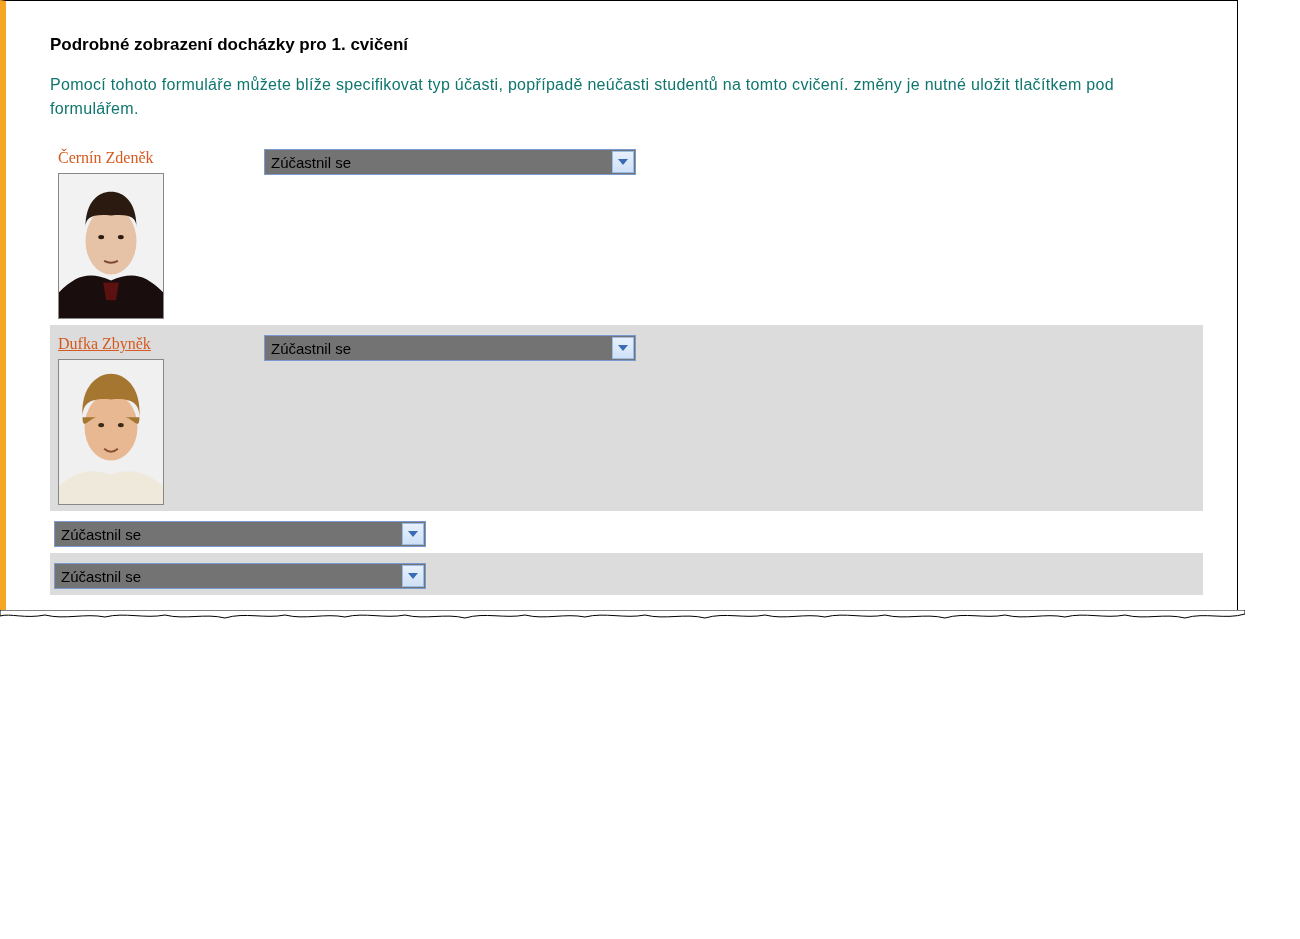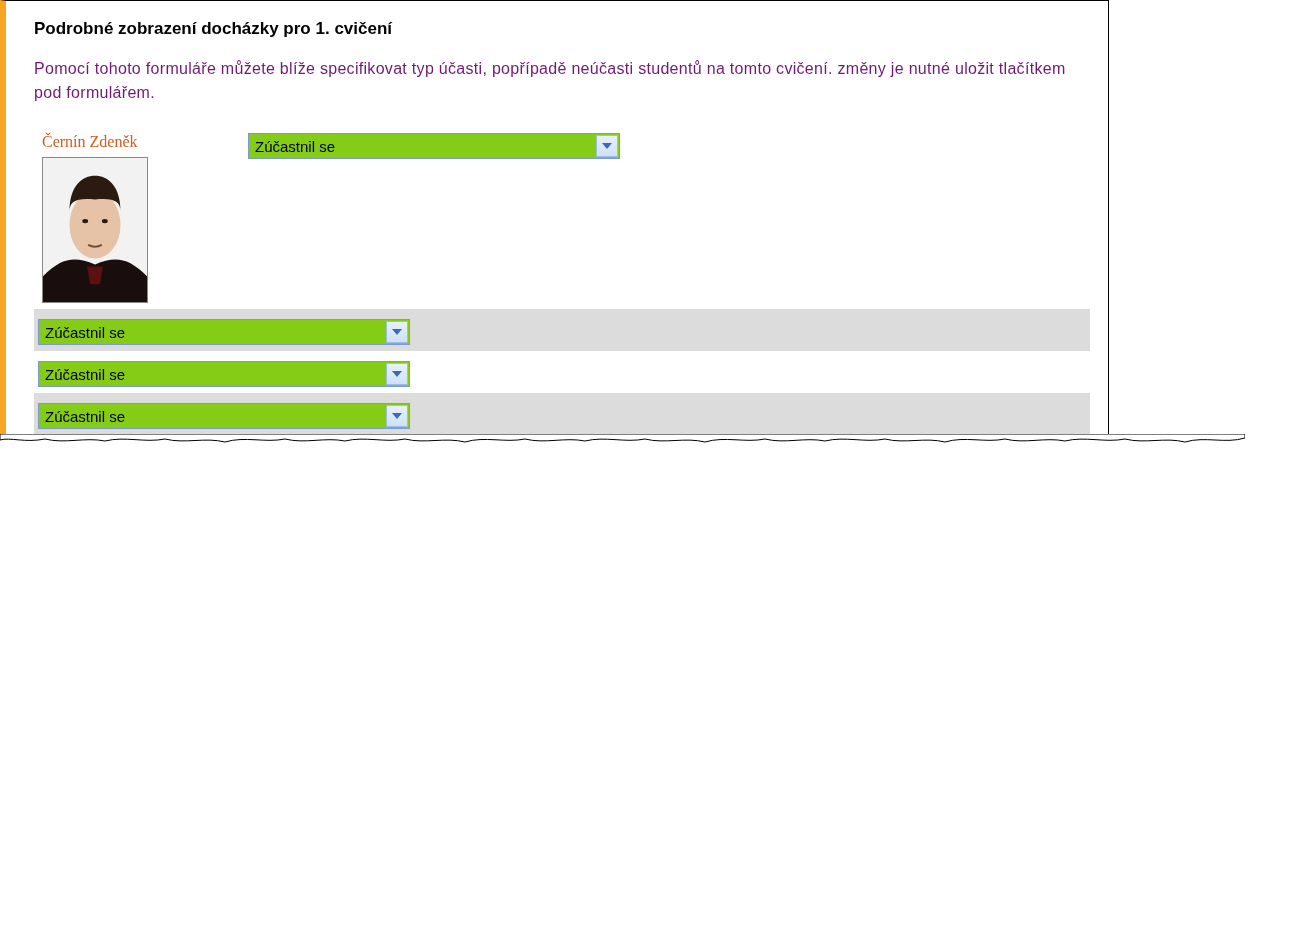--- a/index.html
+++ b/index.html
@@ -12,9 +12,9 @@
     .page {
       border: 1px solid #000;
       border-left: 6px solid #f5a623;
-      width: 1109px;
+      width: 1238px;
       margin: 0;
-      padding: 0;
+      padding: 16px;
       position: relative;
       background: #fff;
     }

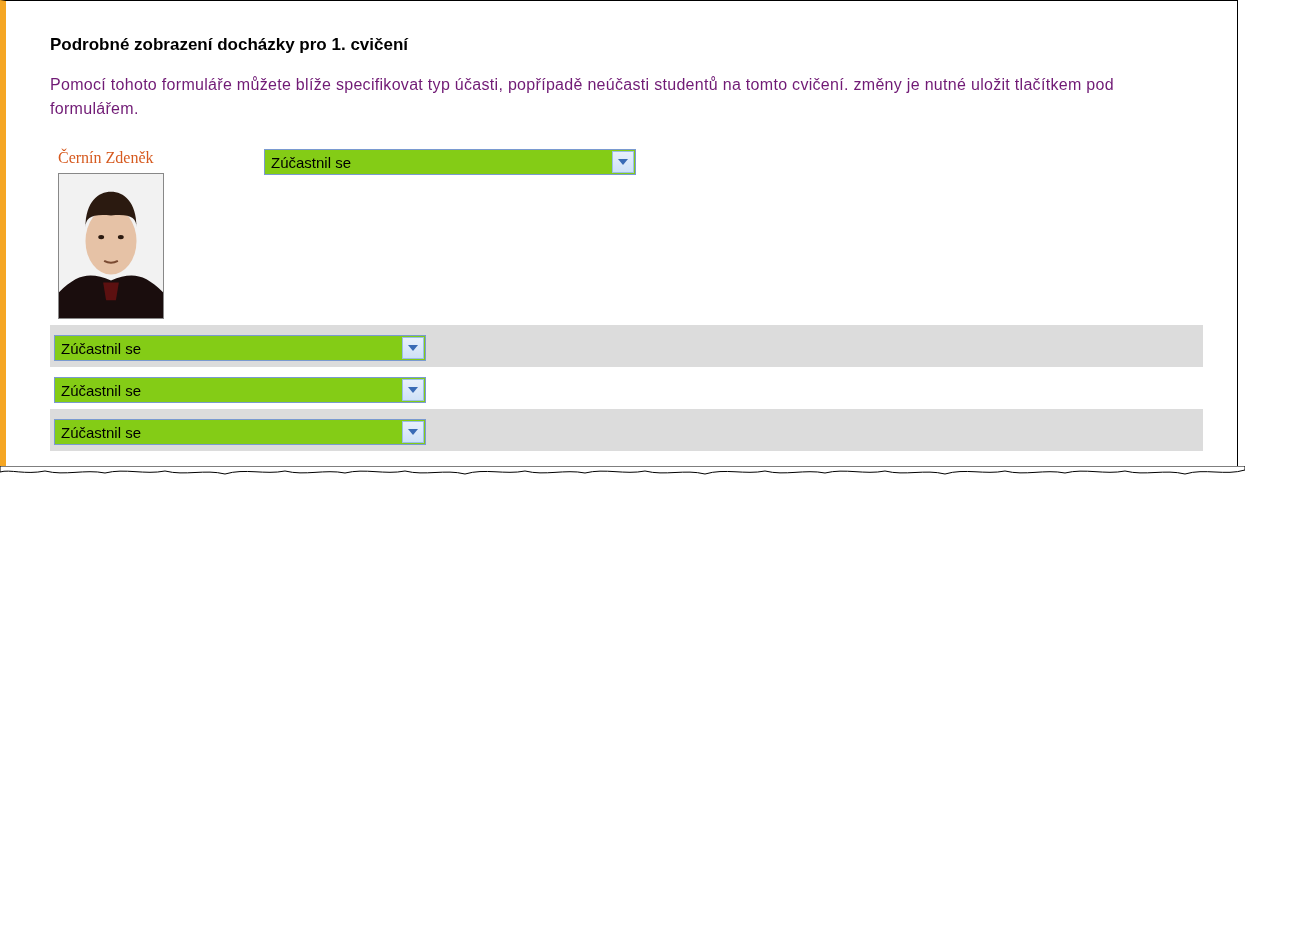--- a/index.html
+++ b/index.html
@@ -28,7 +28,7 @@
       margin-bottom: 18px;
     }
     .hint {
-      color: #701a75;
+      color: #0f766e;
       font-size: 16px;
       line-height: 1.5;
       letter-spacing: 0.3px;

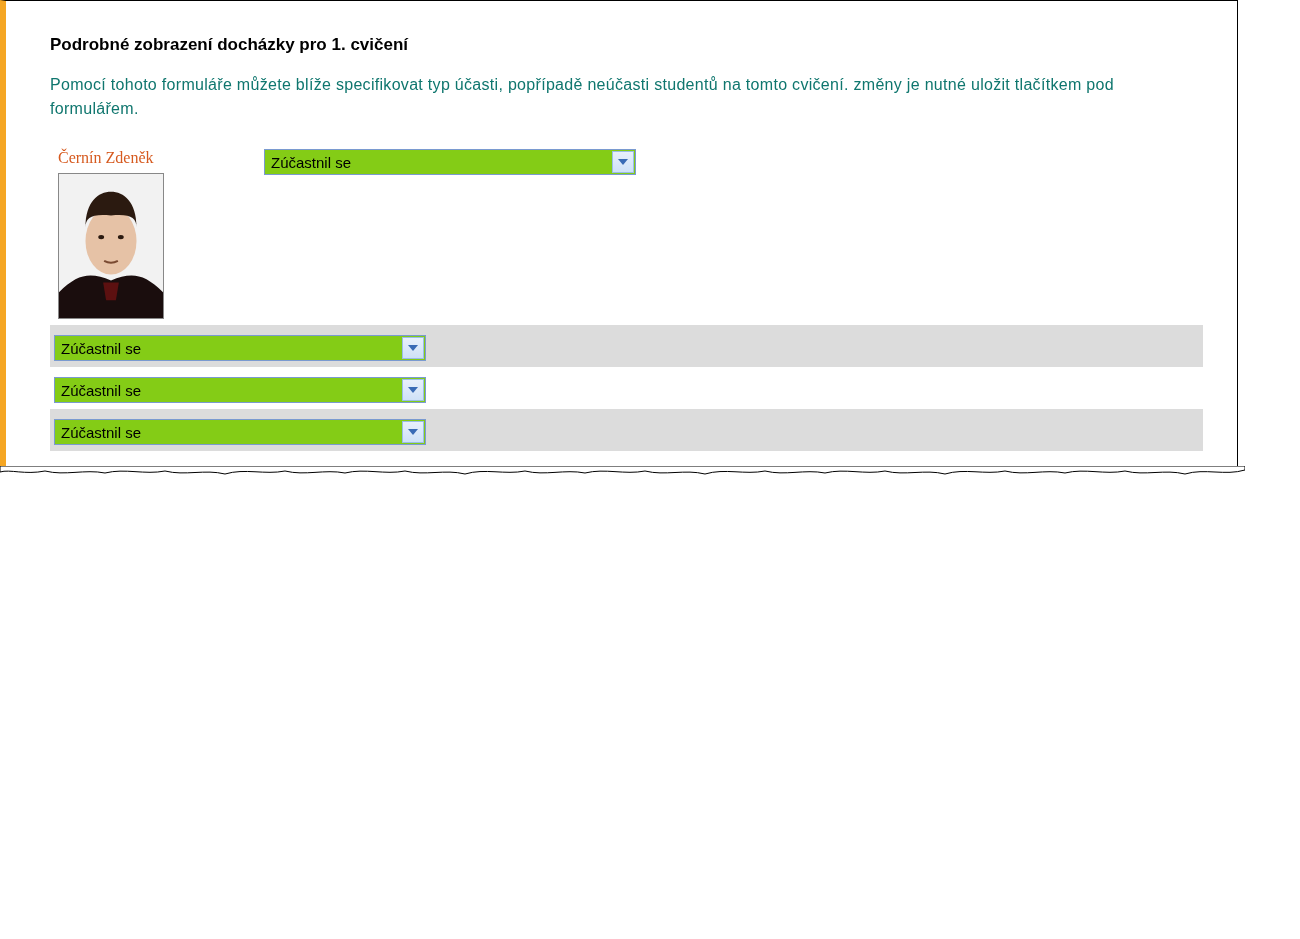--- a/index.html
+++ b/index.html
@@ -76,7 +76,7 @@
       width: 372px;
       height: 26px;
       border: 1px solid #7a9ad0;
-      background: #84cc16;
+      background: #737373;
       position: relative;
       cursor: pointer;
     }

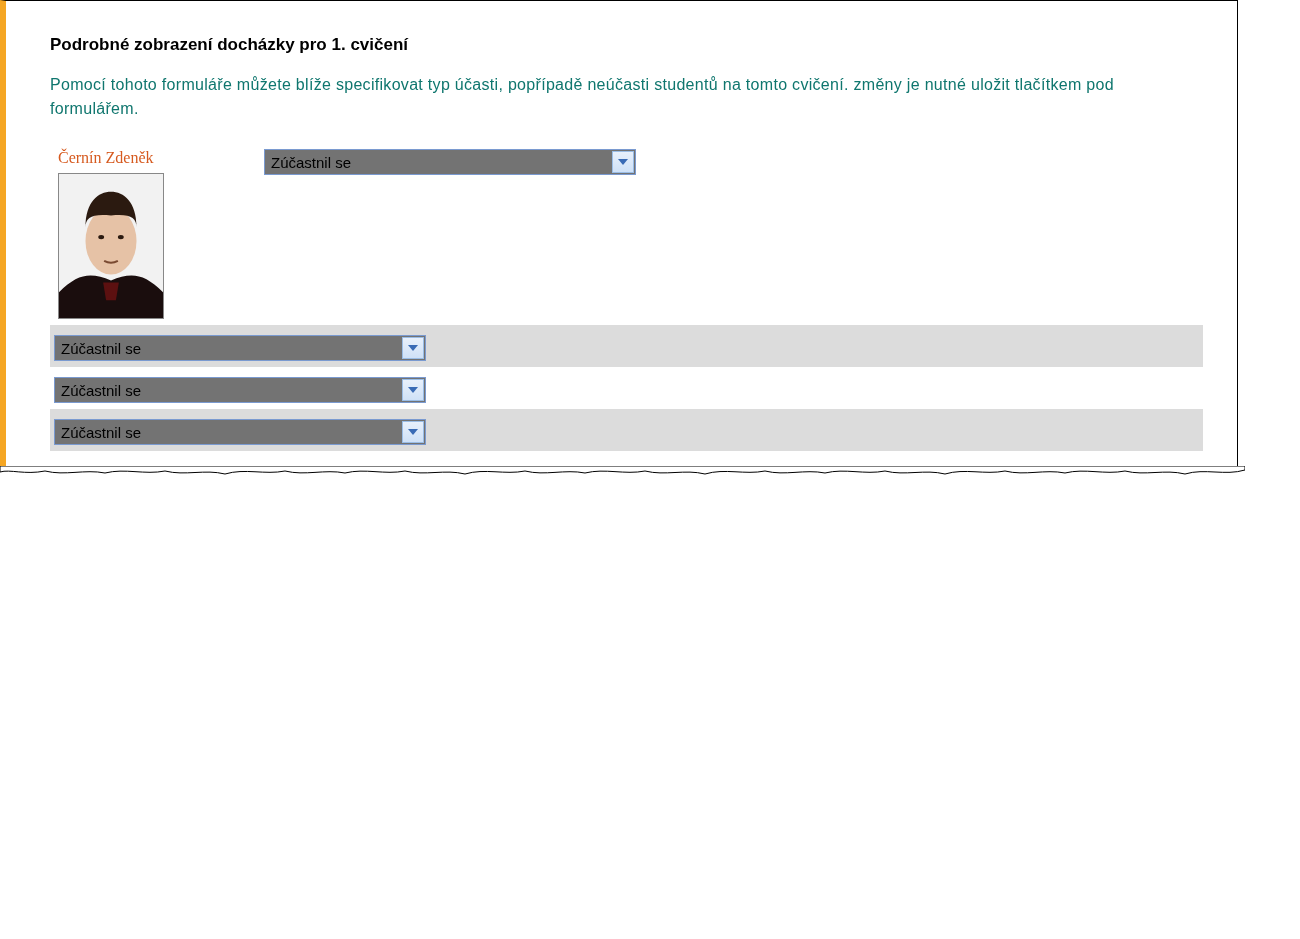--- a/index.html
+++ b/index.html
@@ -146,6 +146,22 @@
       </div>
 
       <div class="row alt">
+        <div class="cell-name">
+          <a href="#" class="name-link">Dufka Zbyněk</a>
+          <div class="photo-wrap">
+            <svg viewBox="0 0 106 146" preserveAspectRatio="none">
+              <rect width="106" height="146" fill="#f0f0f0"></rect>
+              <path d="M0 146 L0 128 C18 112 34 110 53 116 C72 110 88 112 106 128 L106 146 Z" fill="#efe9dc"></path>
+              <ellipse cx="53" cy="68" rx="27" ry="34" fill="#e8b892"></ellipse>
+              <path d="M24 58 C22 26 40 14 53 14 C66 14 84 26 82 58 C82 44 74 38 53 40 C32 38 24 44 24 58 Z" fill="#a5762f"></path>
+              <path d="M24 58 C24 72 30 60 38 58" fill="#a5762f"></path>
+              <path d="M82 58 C82 72 76 60 68 58" fill="#a5762f"></path>
+              <ellipse cx="43" cy="66" rx="3" ry="2.2" fill="#3a2a18"></ellipse>
+              <ellipse cx="63" cy="66" rx="3" ry="2.2" fill="#3a2a18"></ellipse>
+              <path d="M46 90 Q53 96 60 90" stroke="#8a5030" stroke-width="2" fill="none"></path>
+            </svg>
+          </div>
+        </div>
         <div class="cell-select">
           <div class="select-box">
             <span class="select-text">Zúčastnil se</span>

